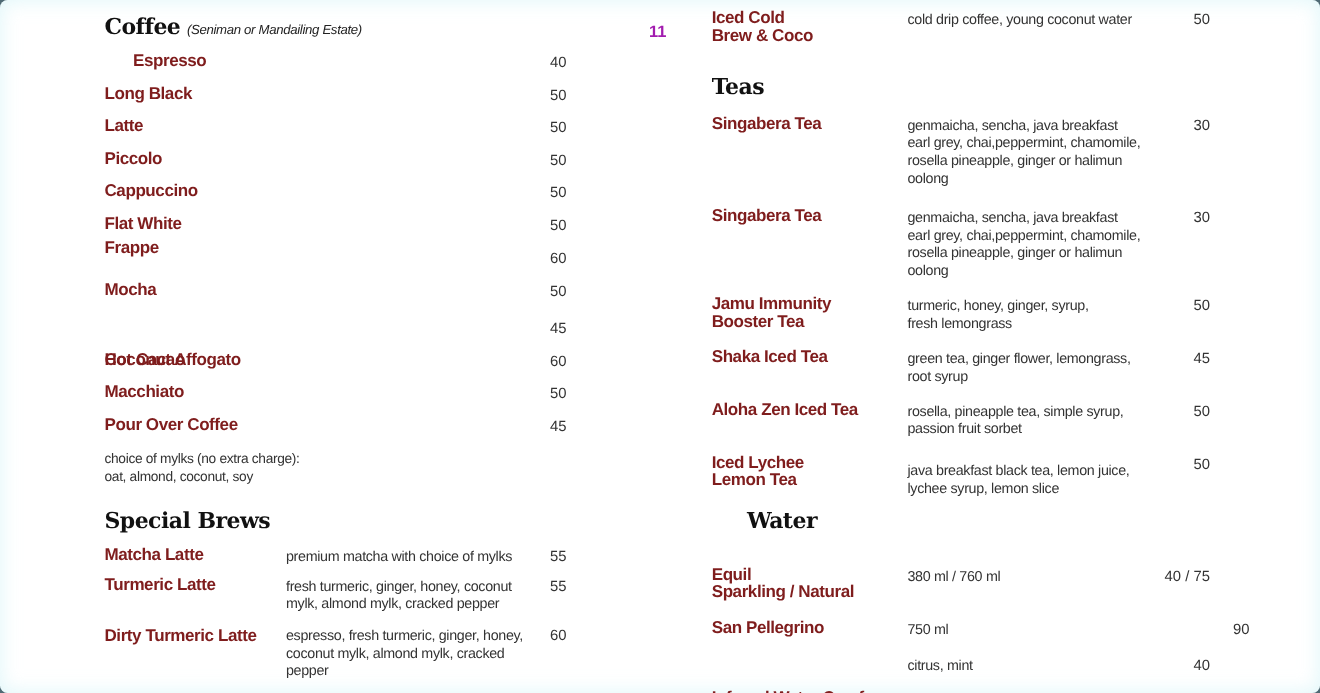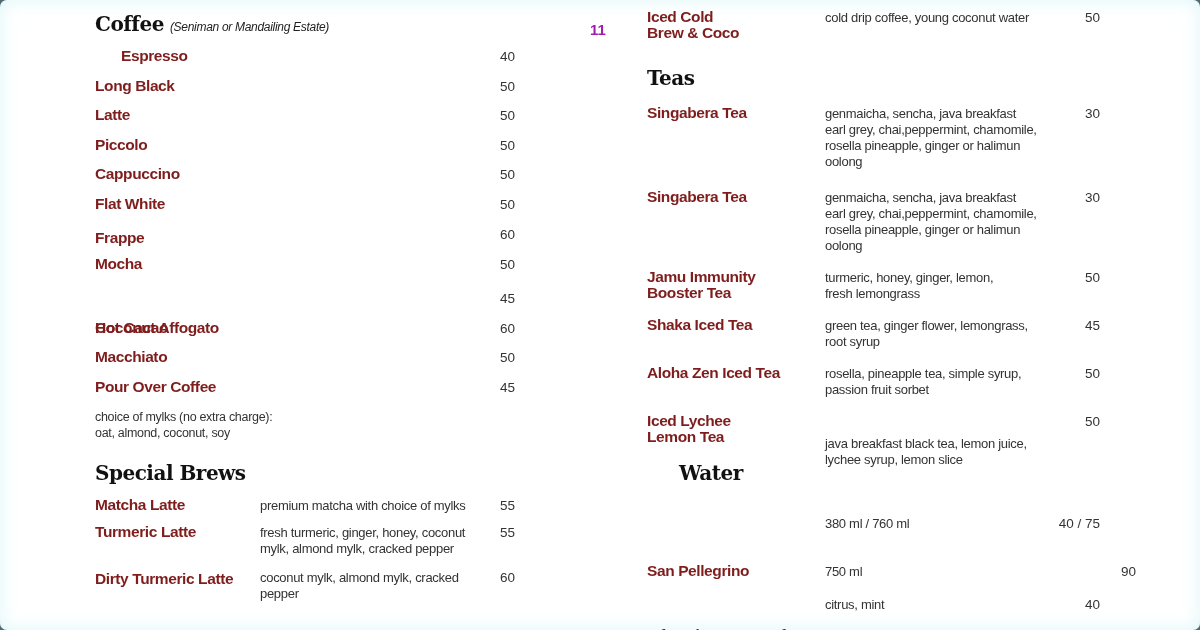--- a/index.html
+++ b/index.html
@@ -54,7 +54,7 @@
   <div class="abs name" style="left:95px;top:196px;">Flat White</div>
   <div class="abs price" style="left:480px;width:35px;top:197px;">50</div>
 
-  <div class="abs name" style="left:95px;top:230px;text-align:center;">Frappe</div>
+  <div class="abs name" style="left:95px;top:218px;text-align:center;">Frappe</div>
   <div class="abs price" style="left:480px;width:35px;top:227px;">60</div>
 
   <div class="abs name" style="left:95px;top:256px;">Mocha</div>

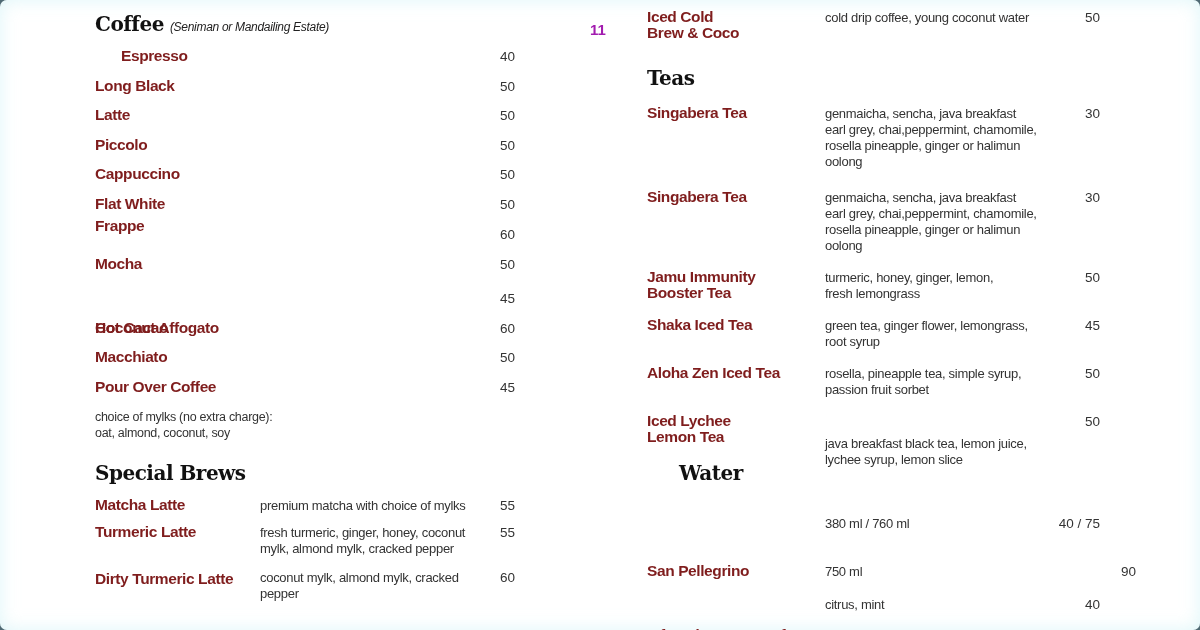--- a/index.html
+++ b/index.html
@@ -137,7 +137,7 @@
     <div>Booster Tea</div>
   </div>
   <div class="abs desc" style="left:825px;top:270px;">
-    <div>turmeric, honey, ginger, lemon,</div>
+    <div>turmeric, honey, ginger, syrup,</div>
     <div>fresh lemongrass</div>
   </div>
   <div class="abs price" style="left:1060px;width:40px;top:270px;">50</div>

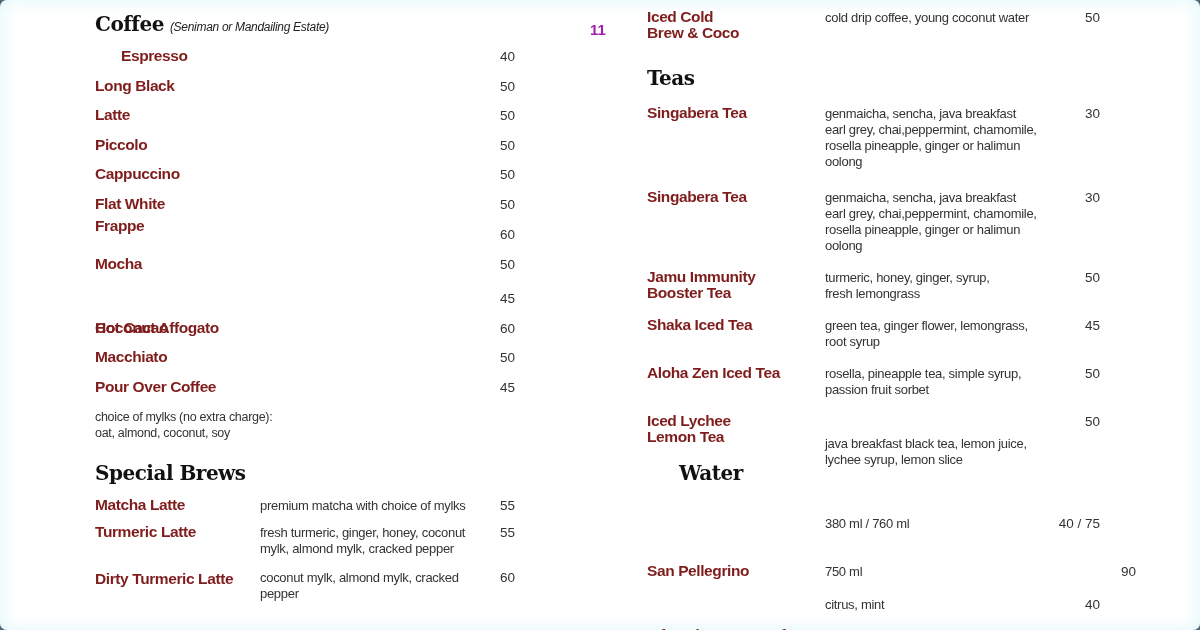--- a/index.html
+++ b/index.html
@@ -164,7 +164,7 @@
     <div>Iced Lychee</div>
     <div>Lemon Tea</div>
   </div>
-  <div class="abs desc" style="left:825px;top:436px;">
+  <div class="abs desc" style="left:825px;top:420px;">
     <div>java breakfast black tea, lemon juice,</div>
     <div>lychee syrup, lemon slice</div>
   </div>

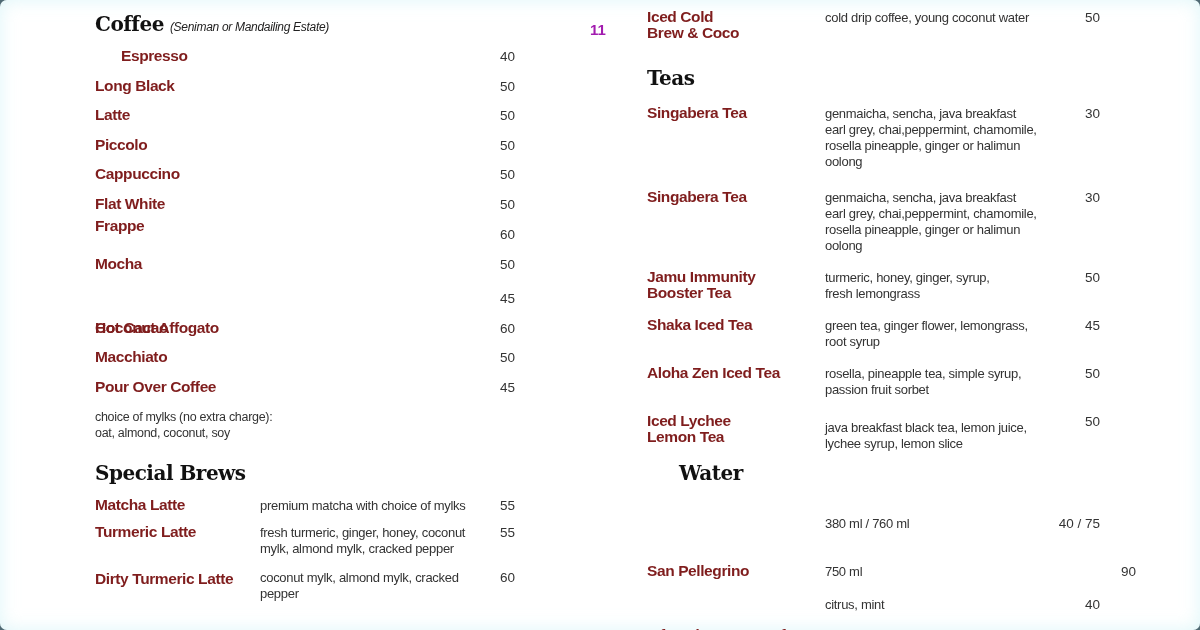--- a/index.html
+++ b/index.html
@@ -172,6 +172,10 @@
 
   <div class="abs sec-title" style="left:647px;top:461px;margin-left:32px;">Water</div>
 
+  <div class="abs name" style="left:647px;top:515px;">
+    <div>Equil</div>
+    <div>Sparkling / Natural</div>
+  </div>
   <div class="abs desc" style="left:825px;top:516px;">380 ml / 760 ml</div>
   <div class="abs price" style="left:1040px;width:60px;top:516px;">40 / 75</div>
 

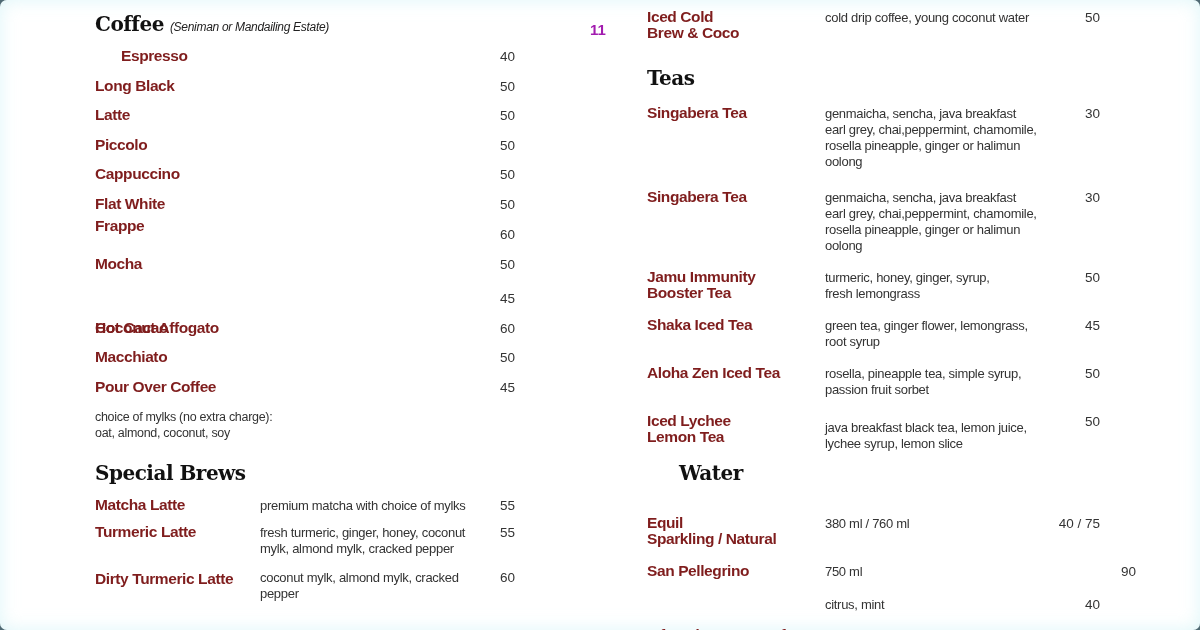--- a/index.html
+++ b/index.html
@@ -94,6 +94,7 @@
 
   <div class="abs name" style="left:95px;top:571px;">Dirty Turmeric Latte</div>
   <div class="abs desc" style="left:260px;top:570px;">
+    <div>espresso, fresh turmeric, ginger, honey,</div>
     <div>coconut mylk, almond mylk, cracked</div>
     <div>pepper</div>
   </div>

